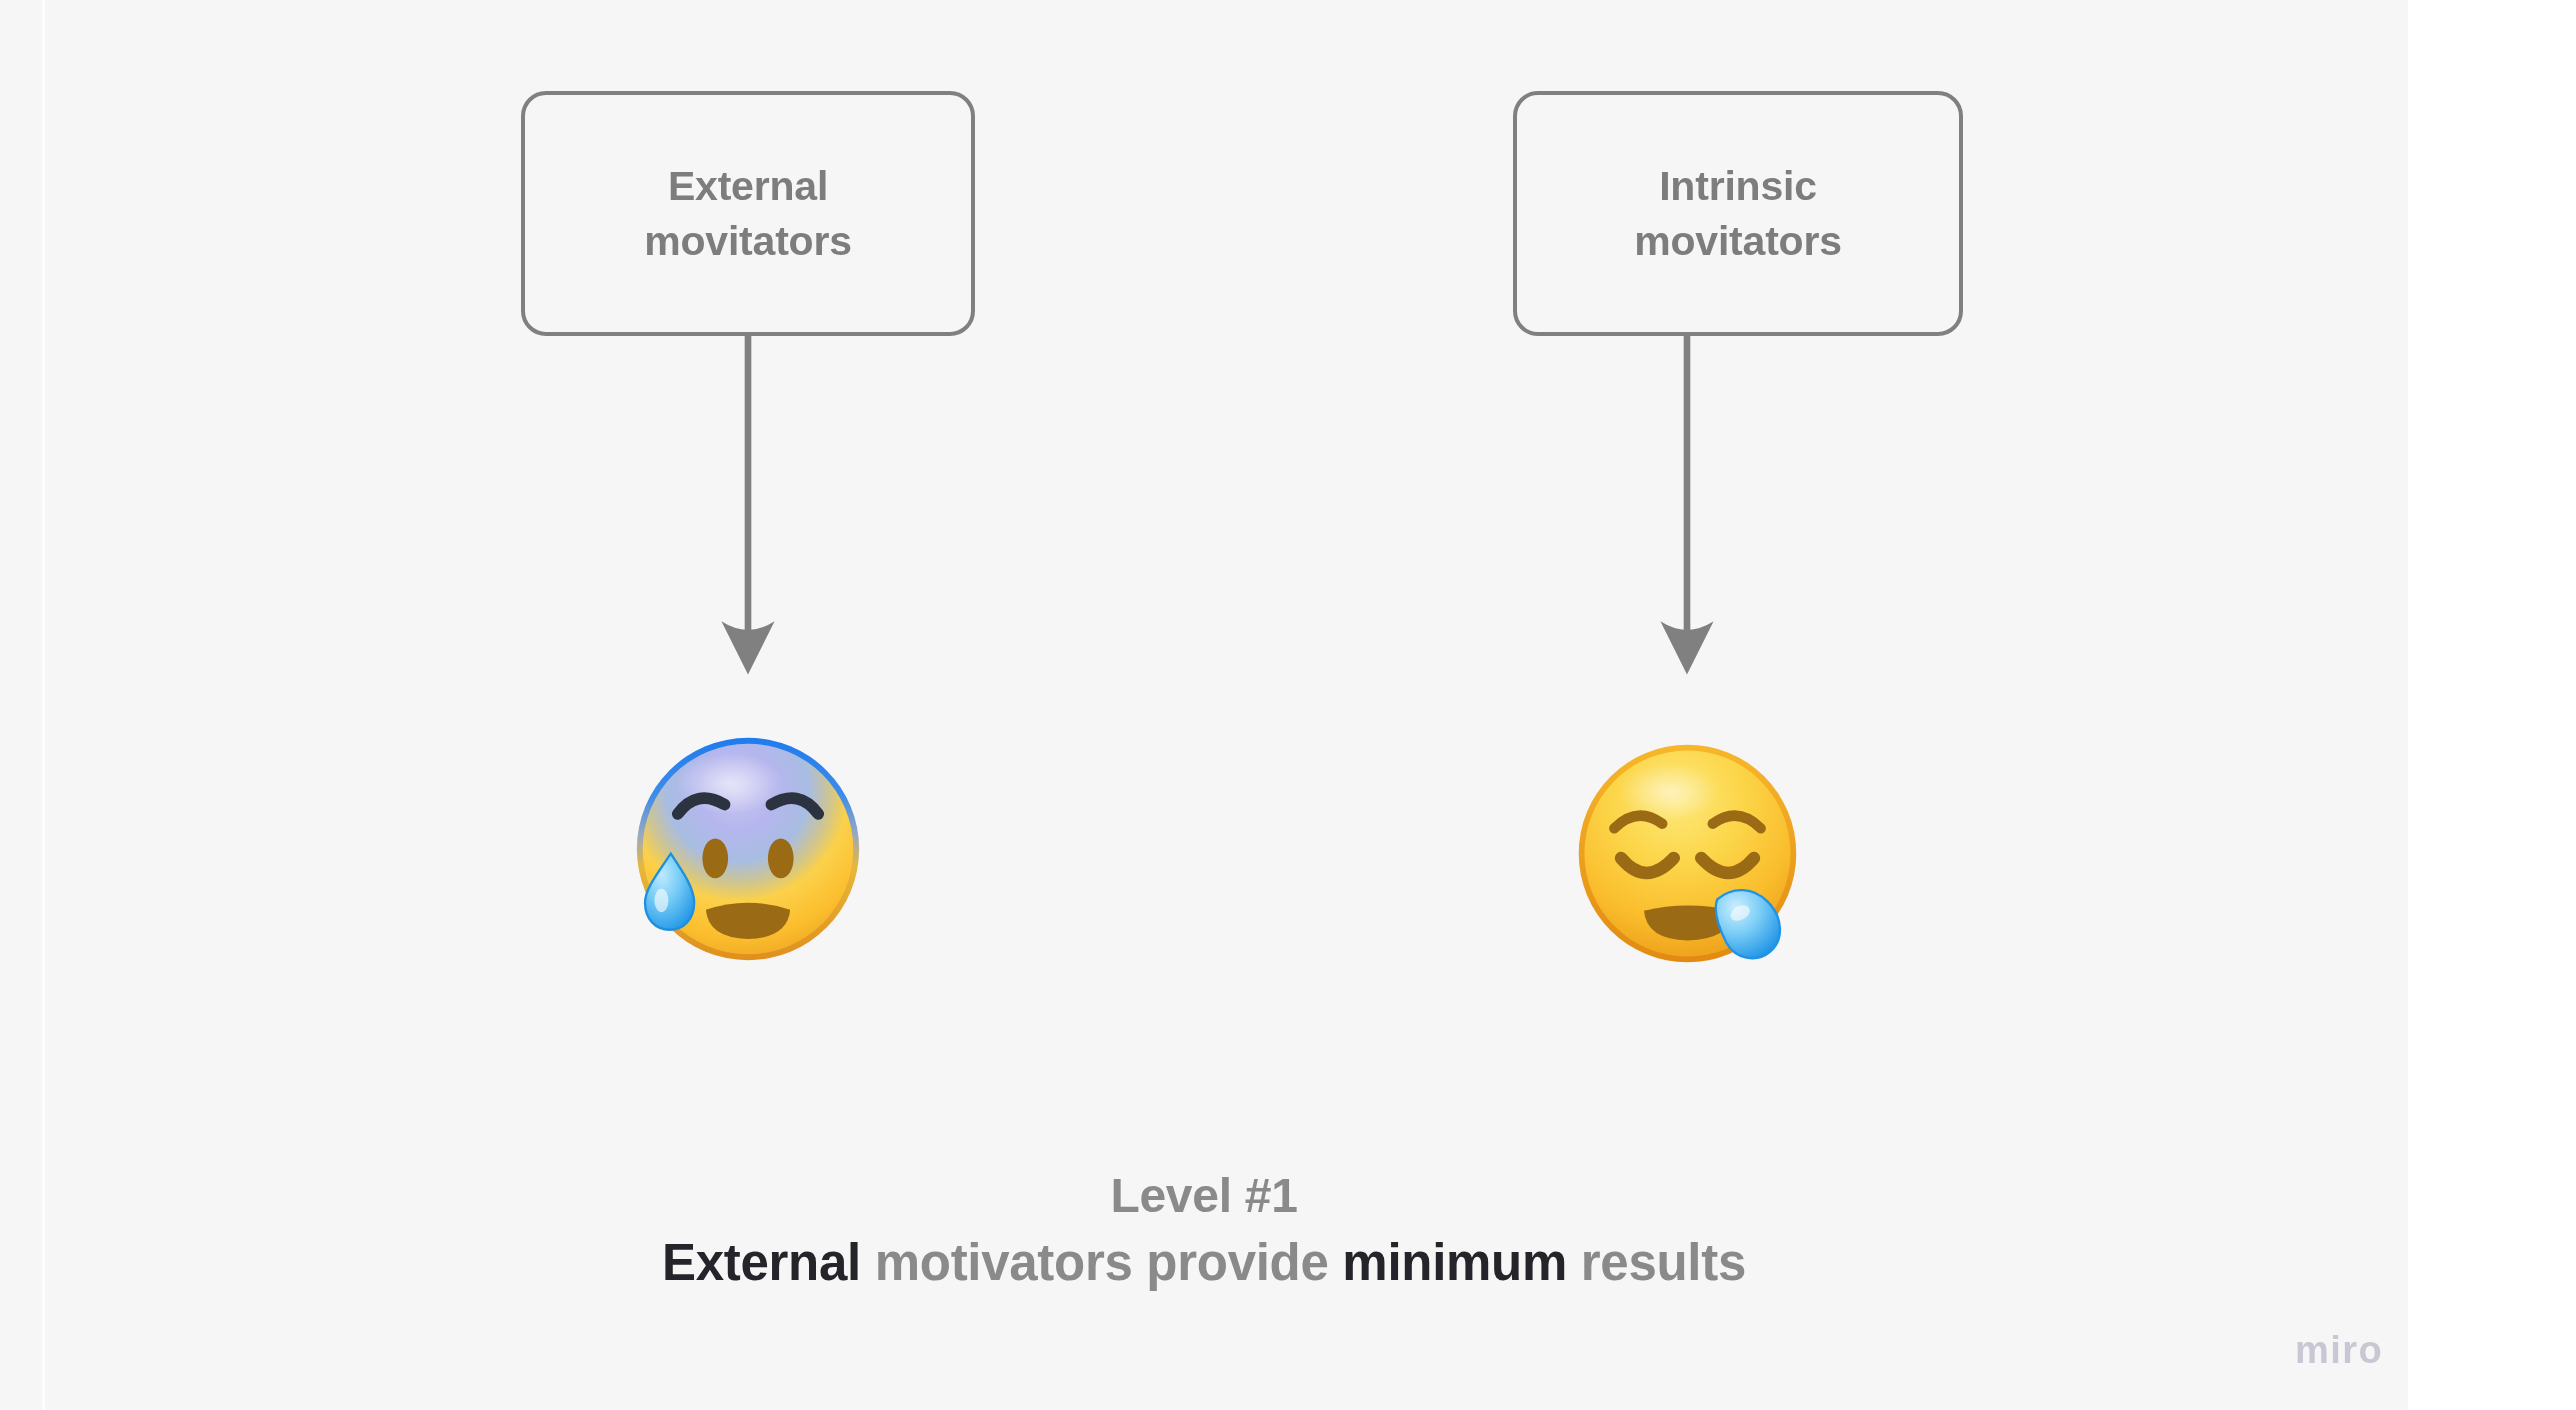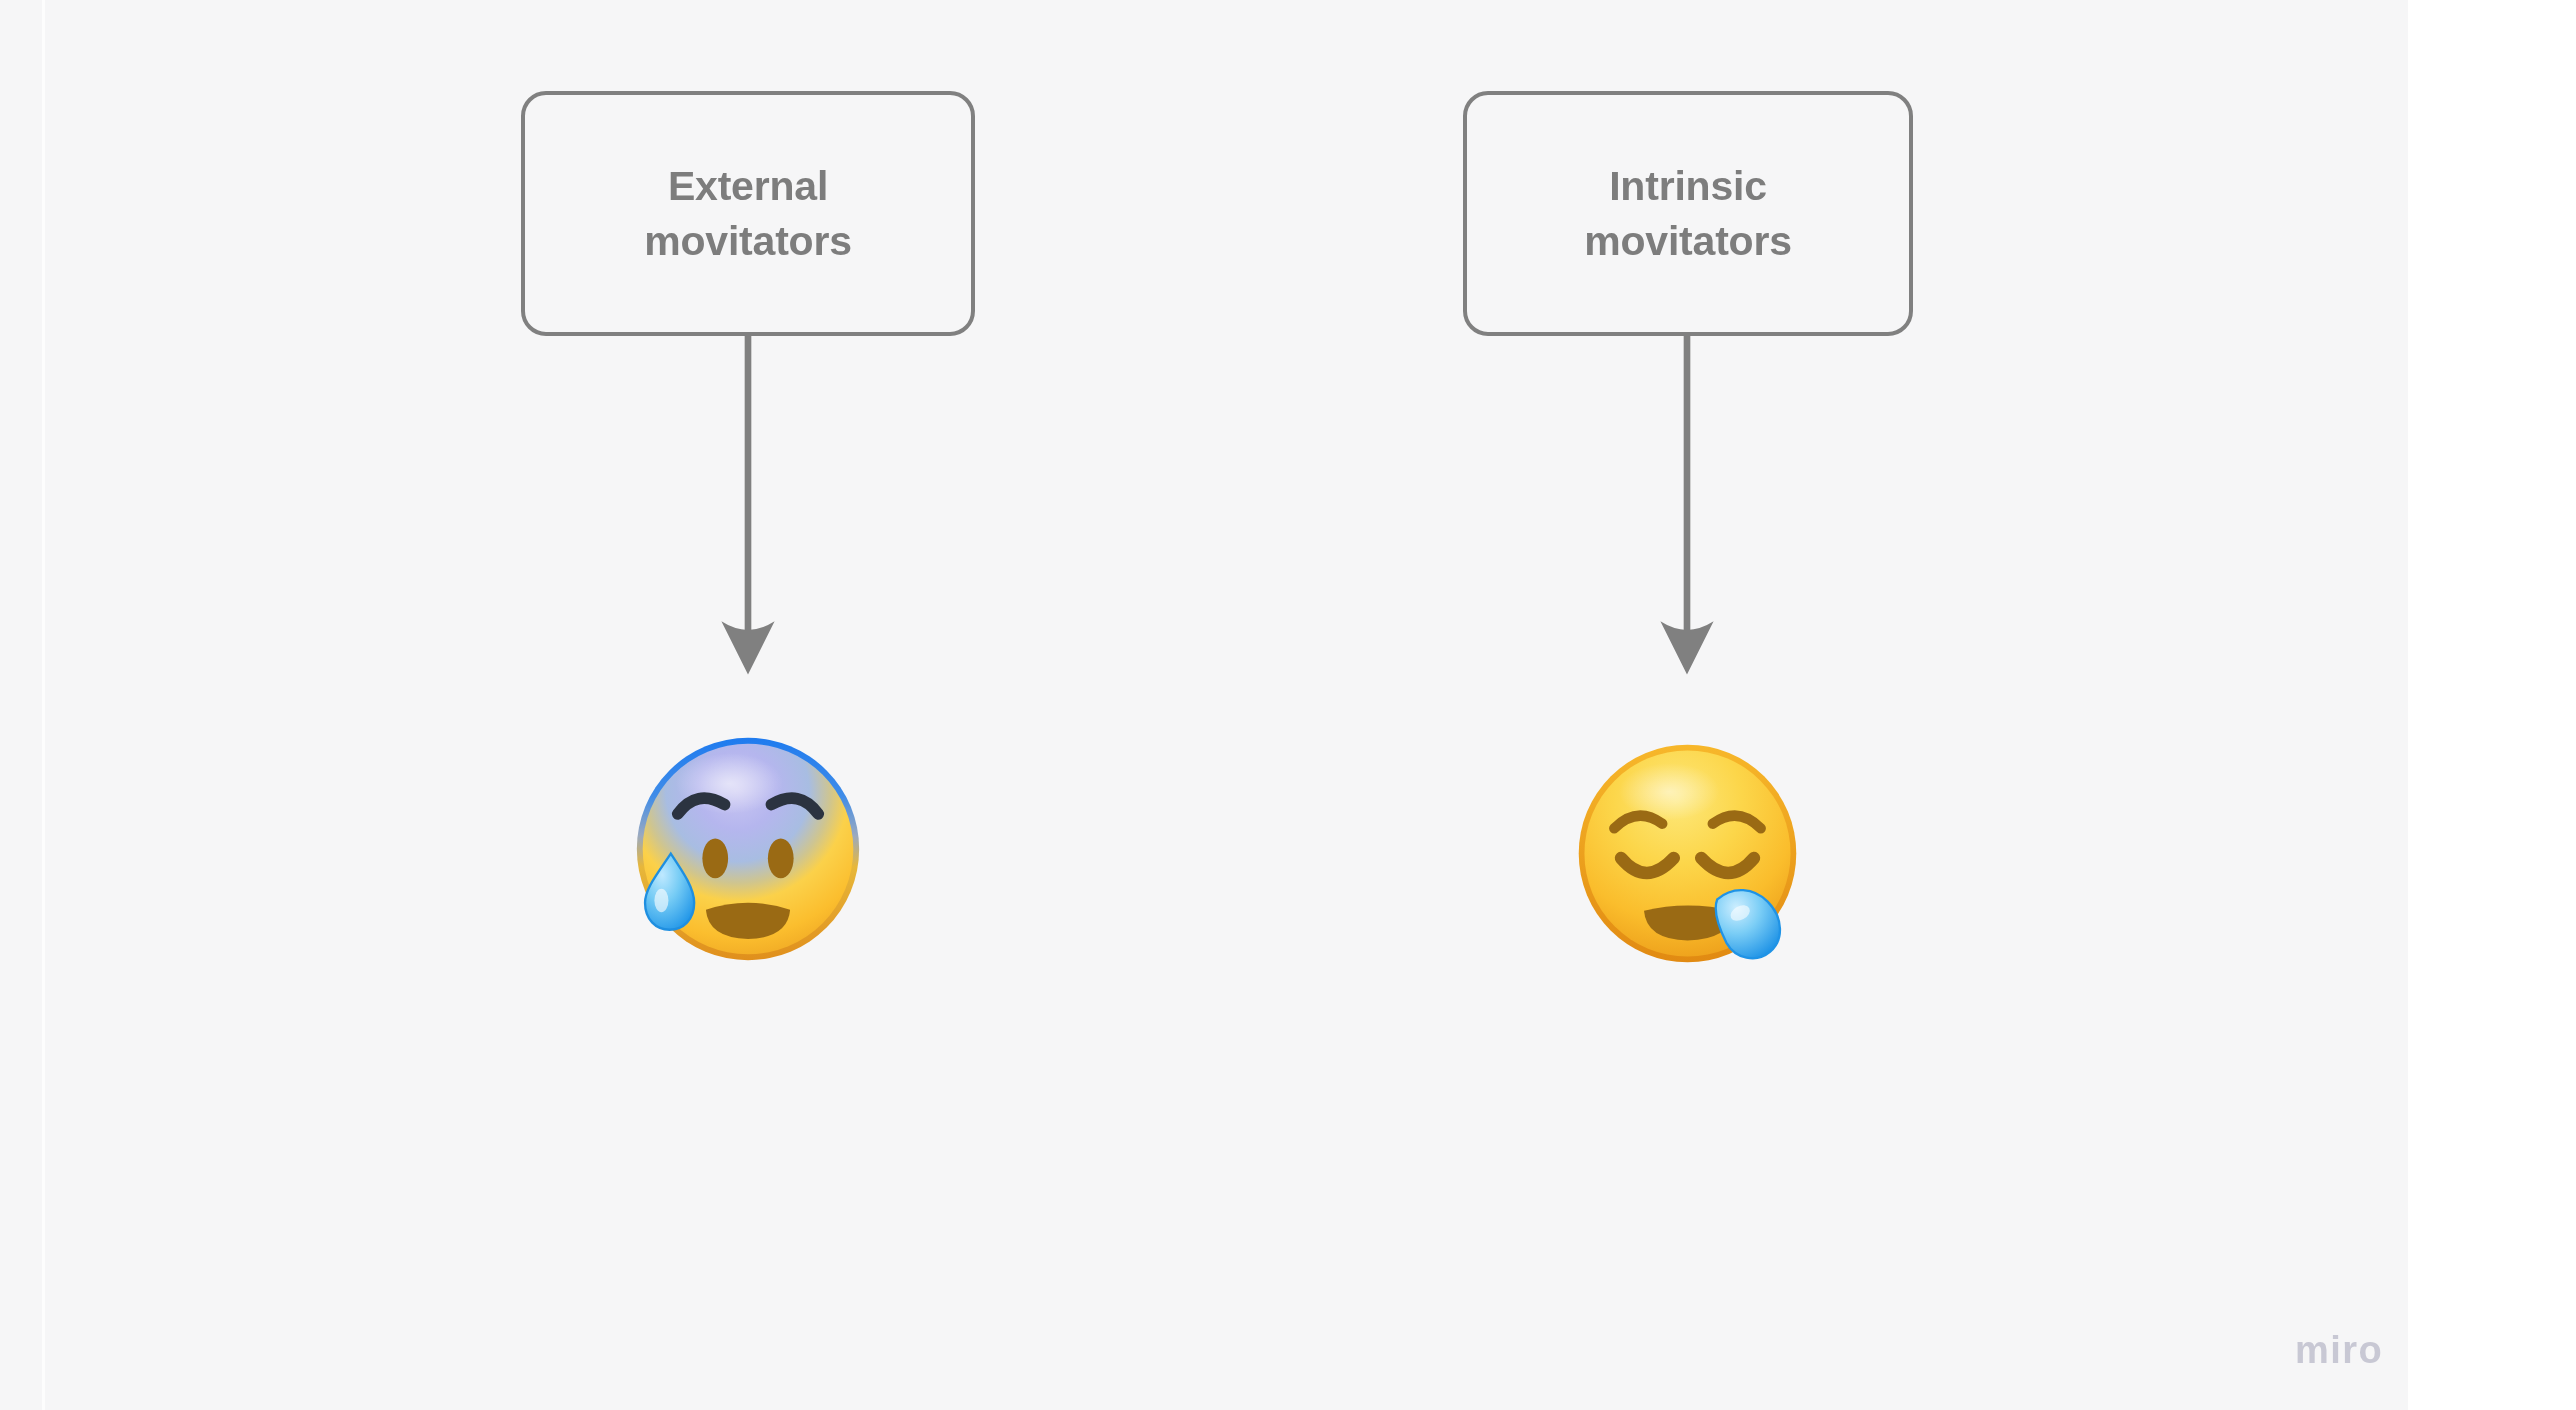--- a/index.html
+++ b/index.html
@@ -51,7 +51,7 @@
   }
 
   #node-external { left: 521px;  top: 91px; width: 454px; height: 245px; }
-  #node-intrinsic{ left: 1463px; top: 91px; width: 450px; height: 245px; }
+  #node-intrinsic{ left: 1513px; top: 91px; width: 450px; height: 245px; }
 
   
   .connector {

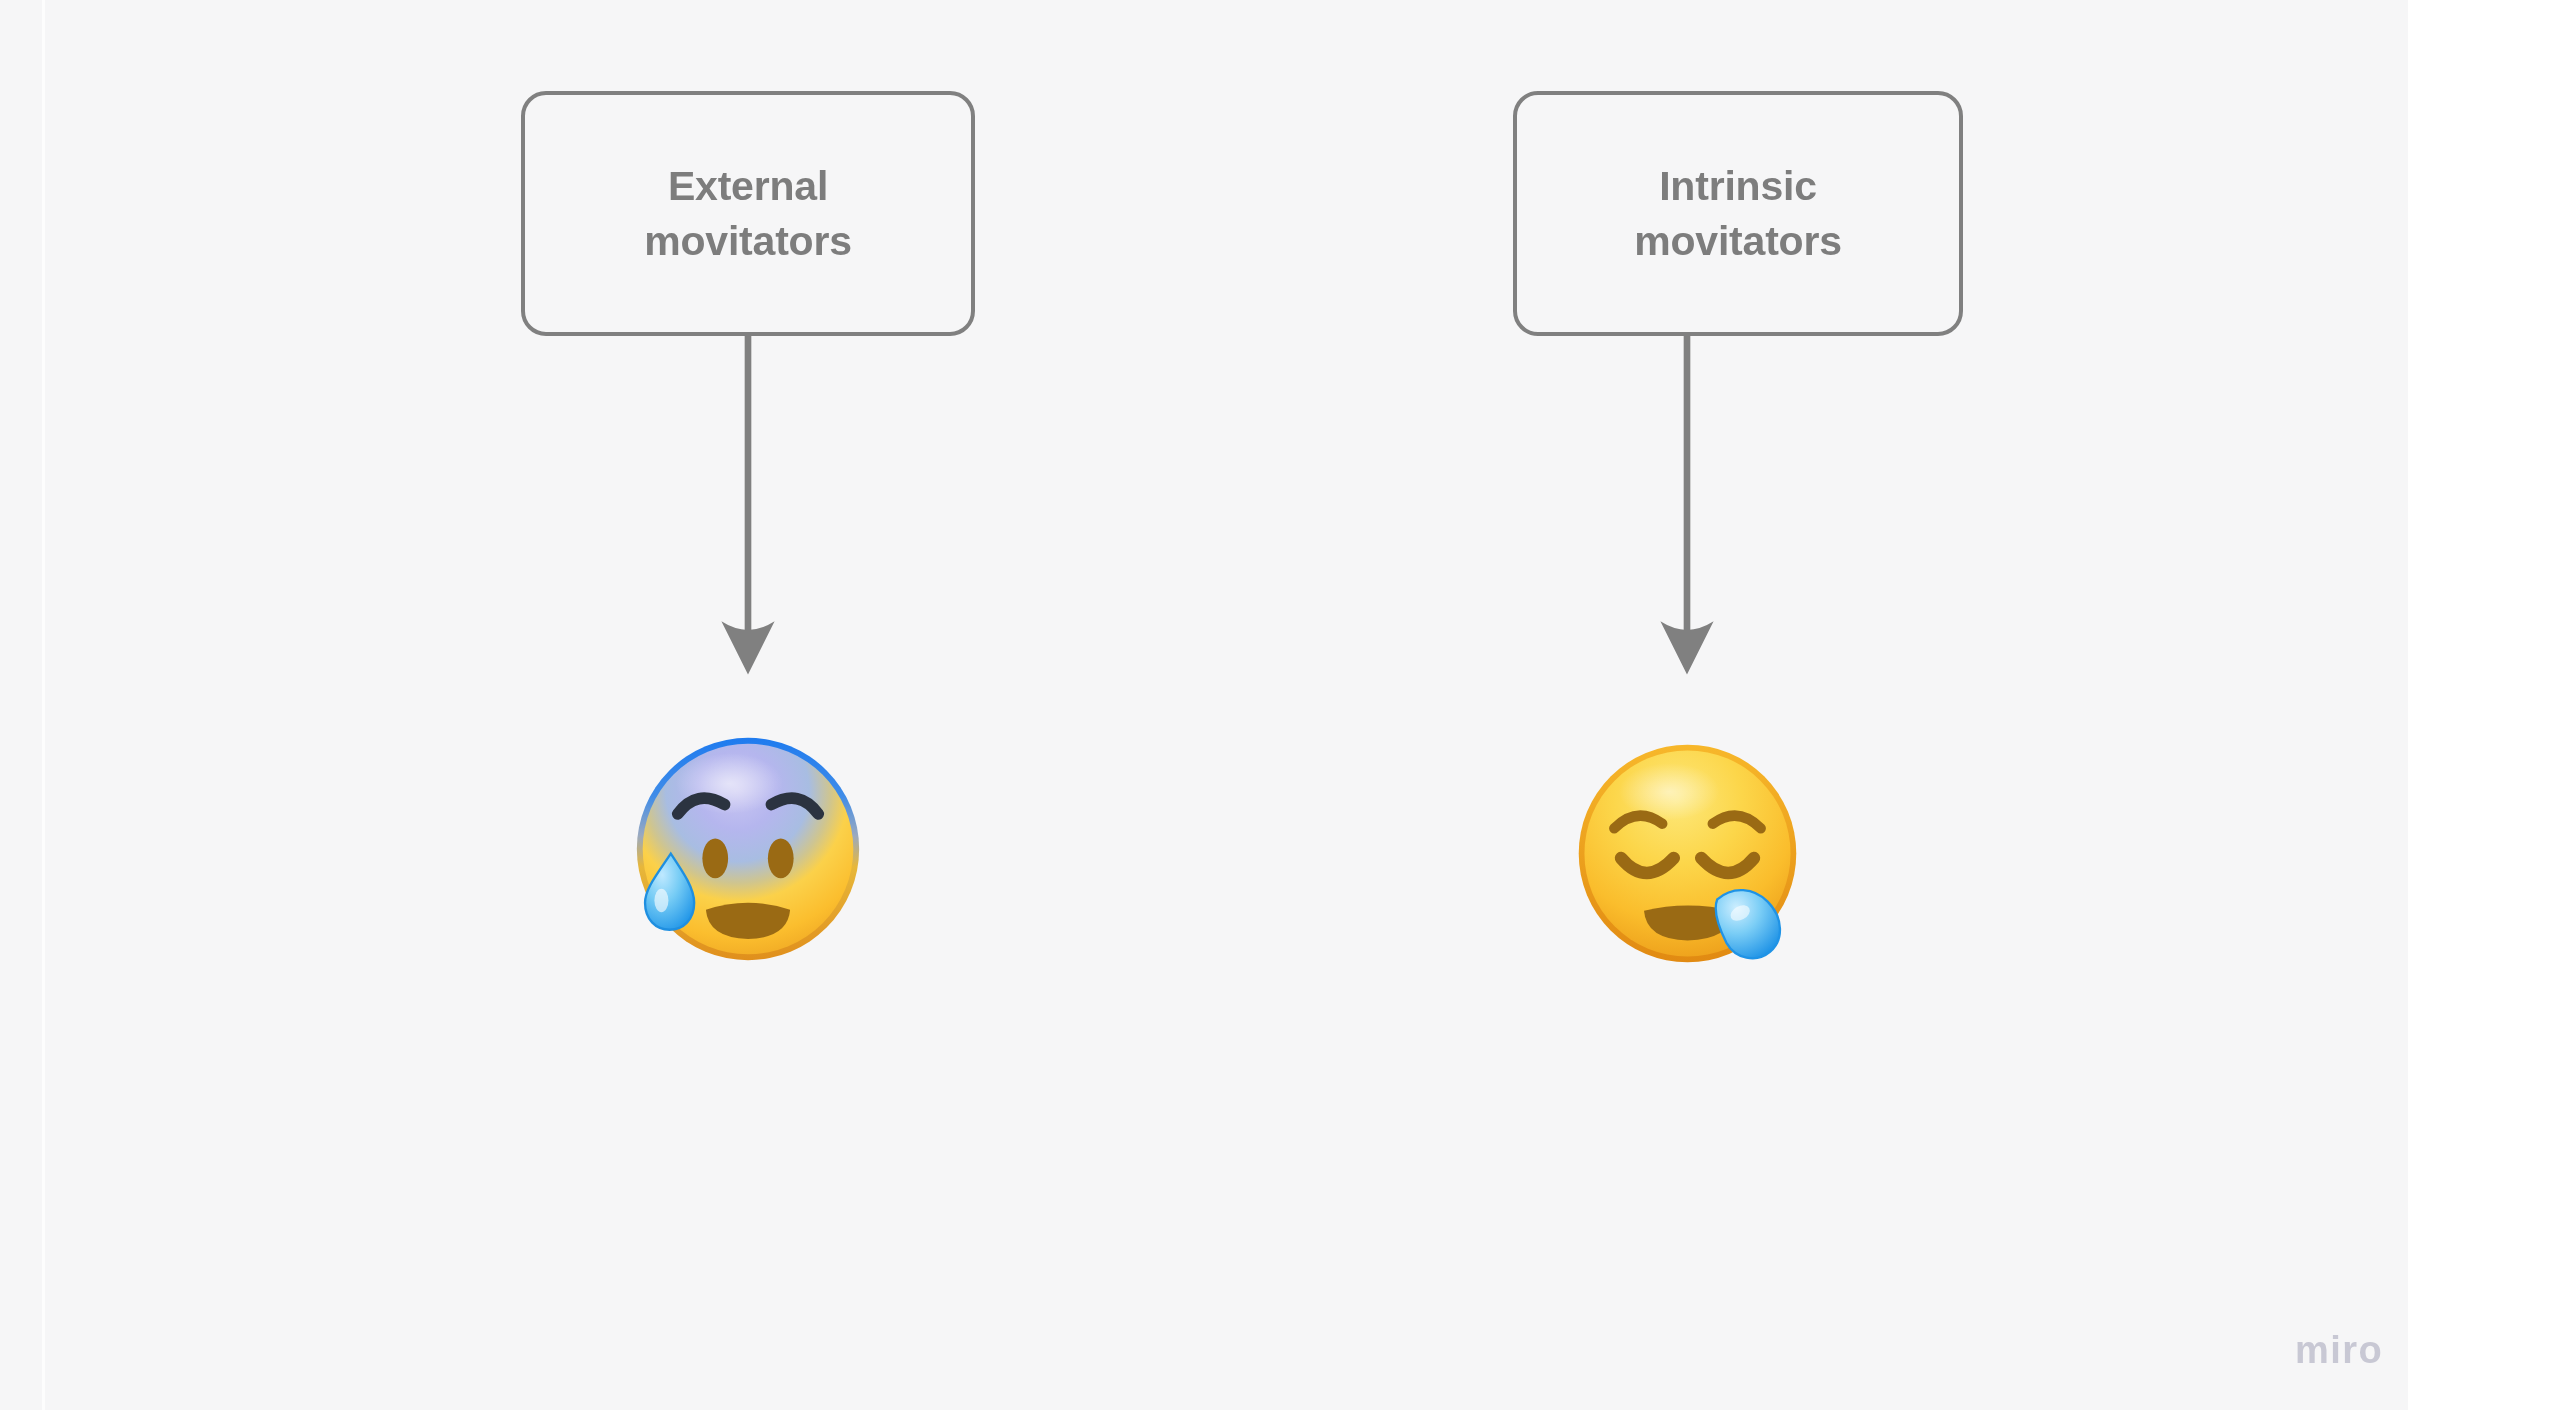--- a/index.html
+++ b/index.html
@@ -219,6 +219,12 @@
     <ellipse cx="146" cy="152" rx="9" ry="6" fill="#ffffff" opacity="0.55" transform="rotate(-28 146 152)"></ellipse>
   </svg>
 
+  <div id="caption">
+    <div class="caption-line-1">Level #1</div>
+    <div class="caption-line-2">
+      <span class="strong">External</span><span class="muted"> motivators provide </span><span class="strong">minimum</span><span class="muted"> results</span>
+    </div>
+  </div>
 
   <div id="watermark">miro</div>
 

